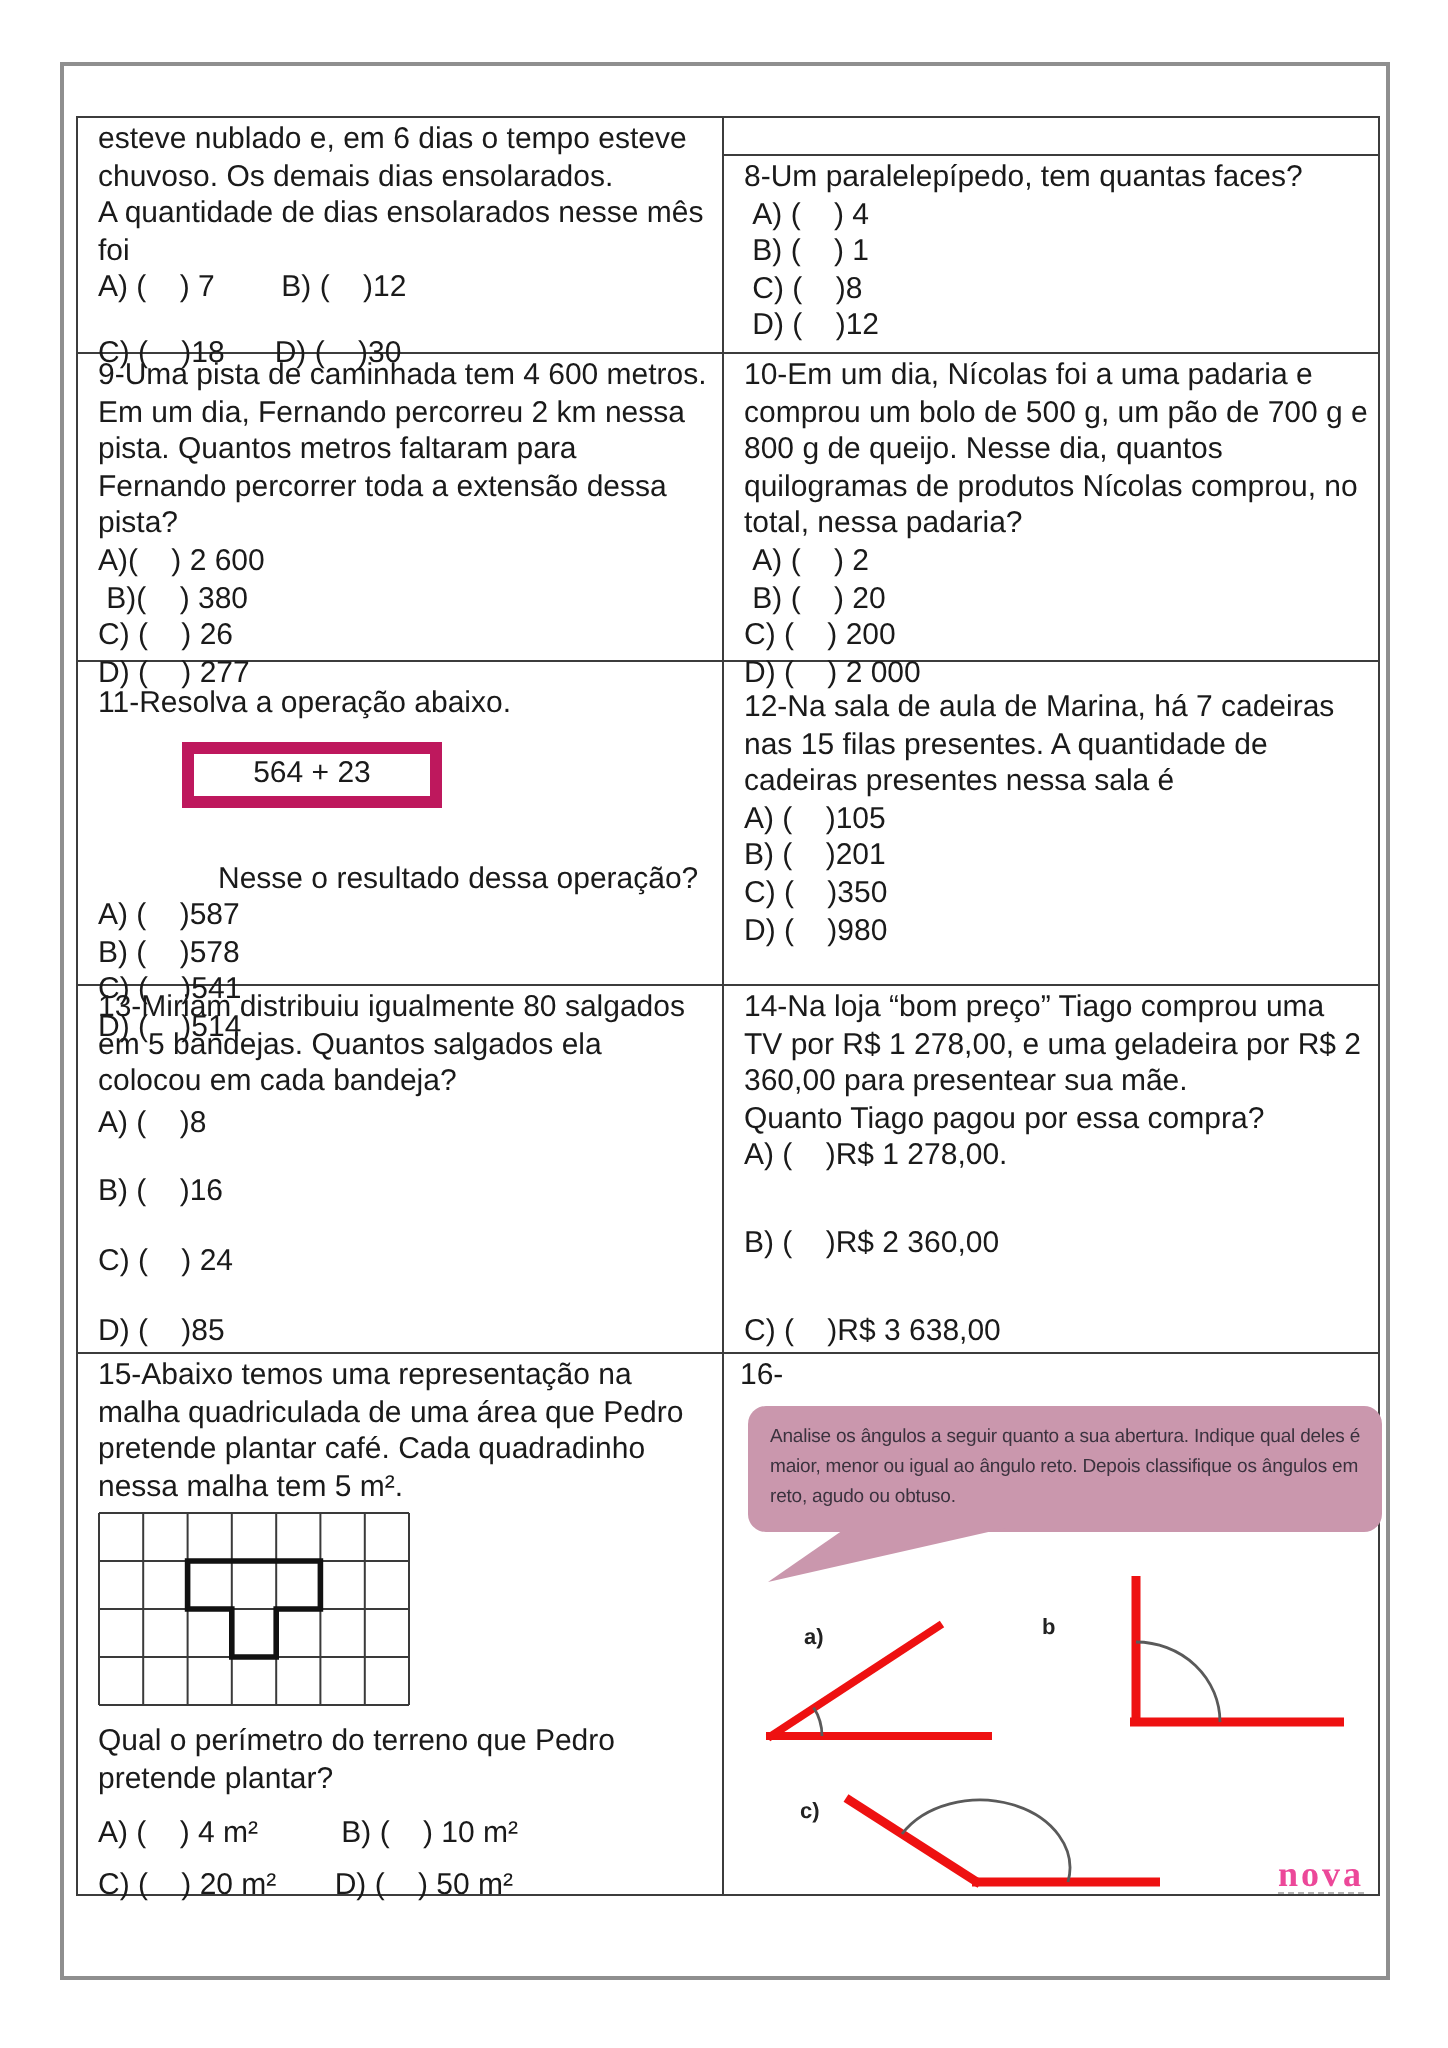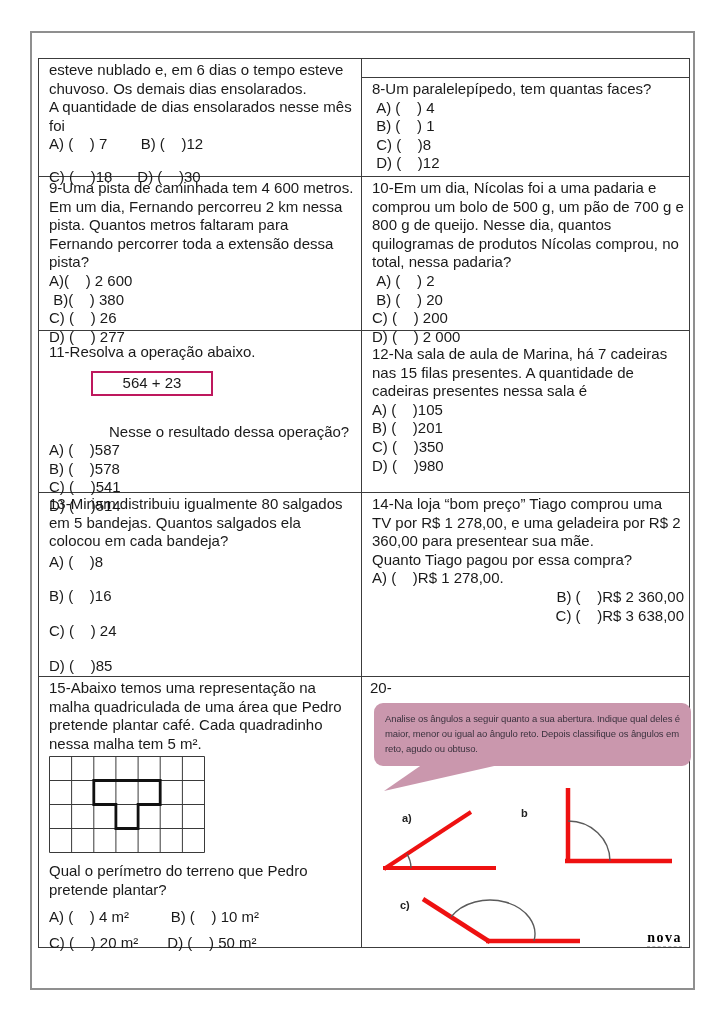--- a/index.html
+++ b/index.html
@@ -19,7 +19,7 @@
   .gap14{margin-top:14px;}
   .gap16{margin-top:16px;}
   .gap15{margin-top:0;text-align:right;}
-  .op-box{margin:9px 0 0 42px;width:118px;height:21px;border:2px solid #be185d;
+  .op-box{margin:9px 0 0 42px;width:118px;height:21px;border:6px solid #be185d;
           text-align:center;line-height:20px;}
   .q11-question{margin:27px 0 0 60px;}
   .grid-fig{display:block;margin:3px 0 0 0;}

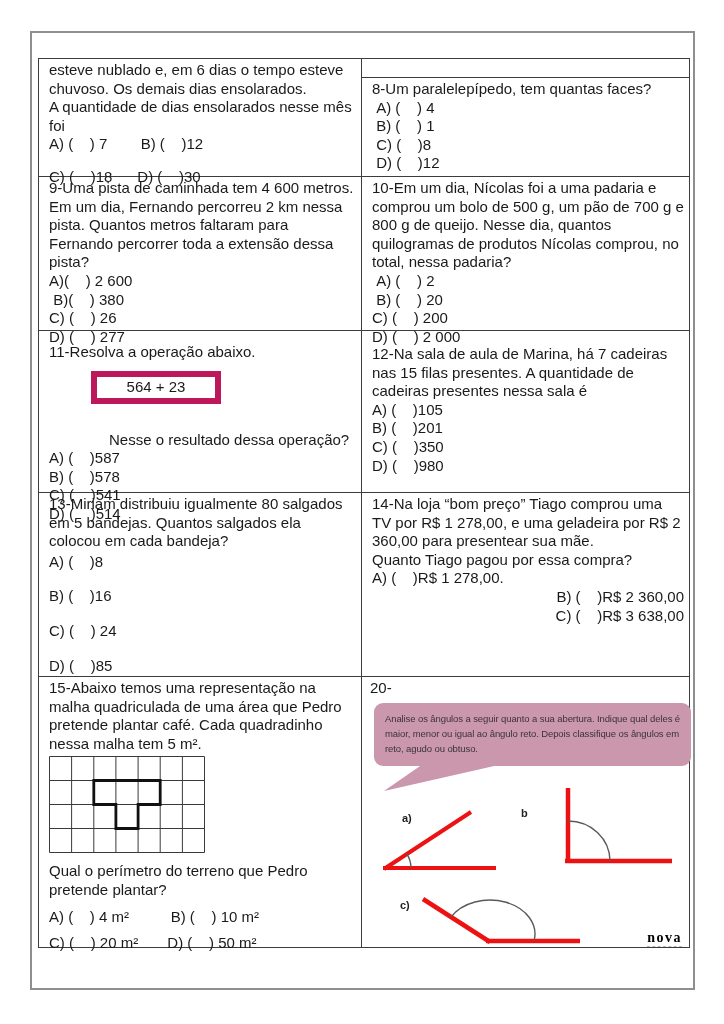--- a/index.html
+++ b/index.html
@@ -18,7 +18,7 @@
   .opt{white-space:pre-wrap;}
   .gap14{margin-top:14px;}
   .gap16{margin-top:16px;}
-  .gap15{margin-top:0;text-align:right;}
+  .gap15{margin-top:25px;}
   .op-box{margin:9px 0 0 42px;width:118px;height:21px;border:6px solid #be185d;
           text-align:center;line-height:20px;}
   .q11-question{margin:27px 0 0 60px;}

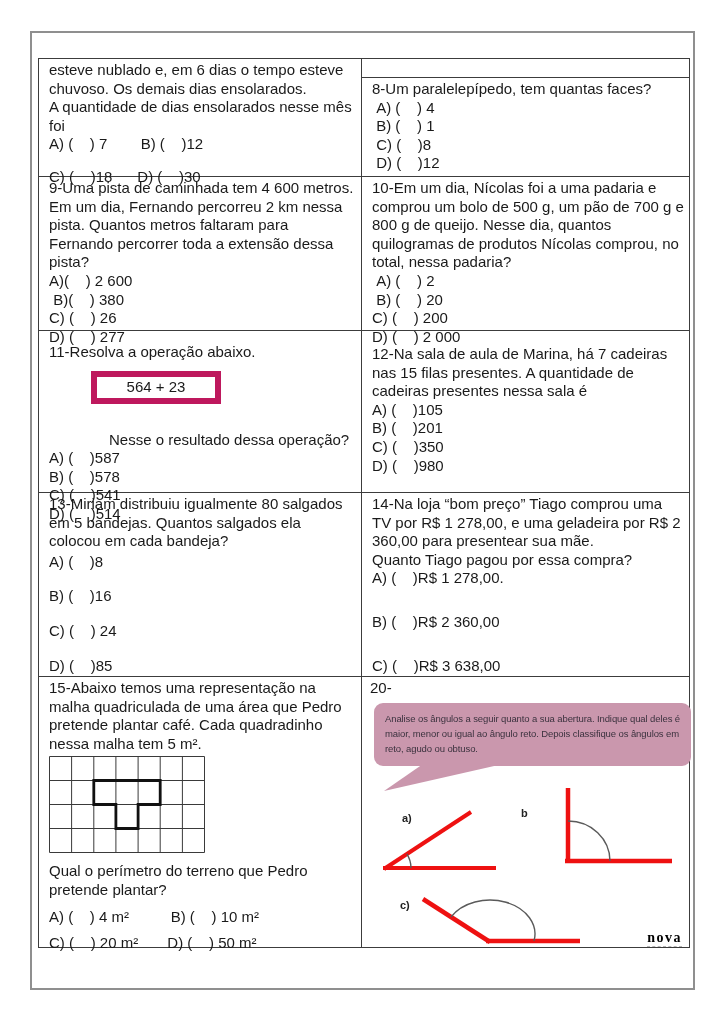--- a/index.html
+++ b/index.html
@@ -142,7 +142,7 @@
 </div>
 
 <div class="abs" style="left:362px;top:677px;width:328px;height:270px">
-  <div style="padding:2px 0 0 8px">20-</div>
+  <div style="padding:2px 0 0 8px">16-</div>
 
   <div class="abs bubble">Analise os ângulos a seguir quanto a sua abertura. Indique qual deles é maior, menor ou igual ao ângulo reto. Depois classifique os ângulos em reto, agudo ou obtuso.</div>
   <svg class="abs bubble-tail" width="130" height="30" viewBox="0 0 130 30">

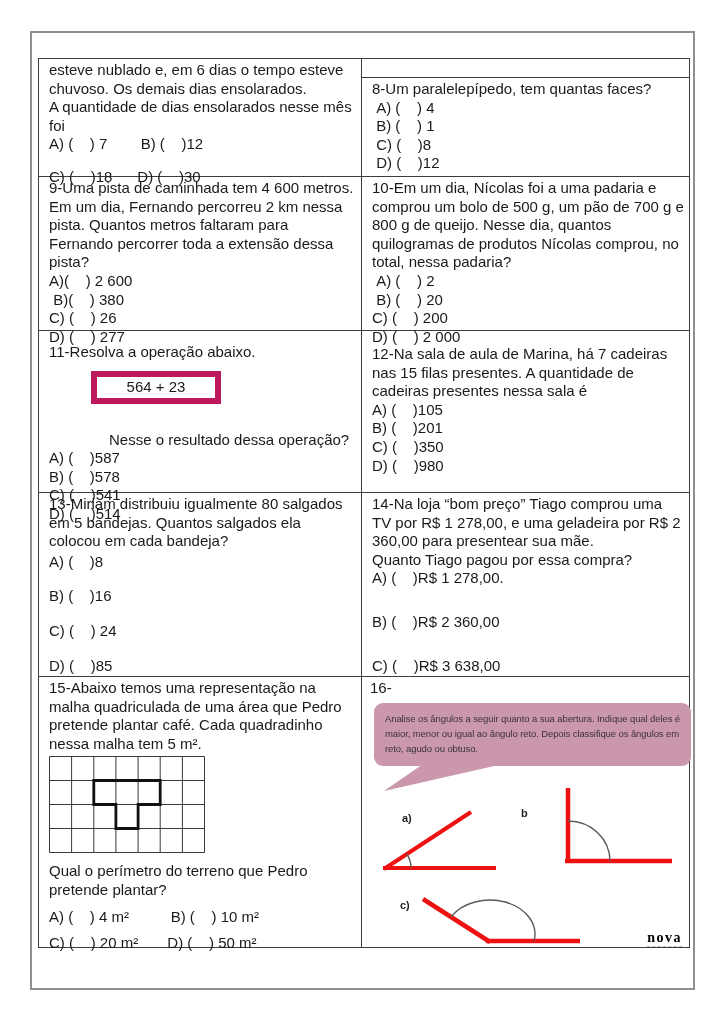--- a/index.html
+++ b/index.html
@@ -34,7 +34,7 @@
   .figures{left:9px;top:106px;}
   .nova{
     right:8px;bottom:0px;font-family:"Liberation Serif","DejaVu Serif",serif;
-    font-weight:bold;font-size:14px;color:#000000;letter-spacing:1.5px;
+    font-weight:bold;font-size:18px;color:#ec4899;letter-spacing:1.5px;
     border-bottom:1px dashed #b5b5b5;padding-bottom:1px;line-height:15px;
   }
 </style>

